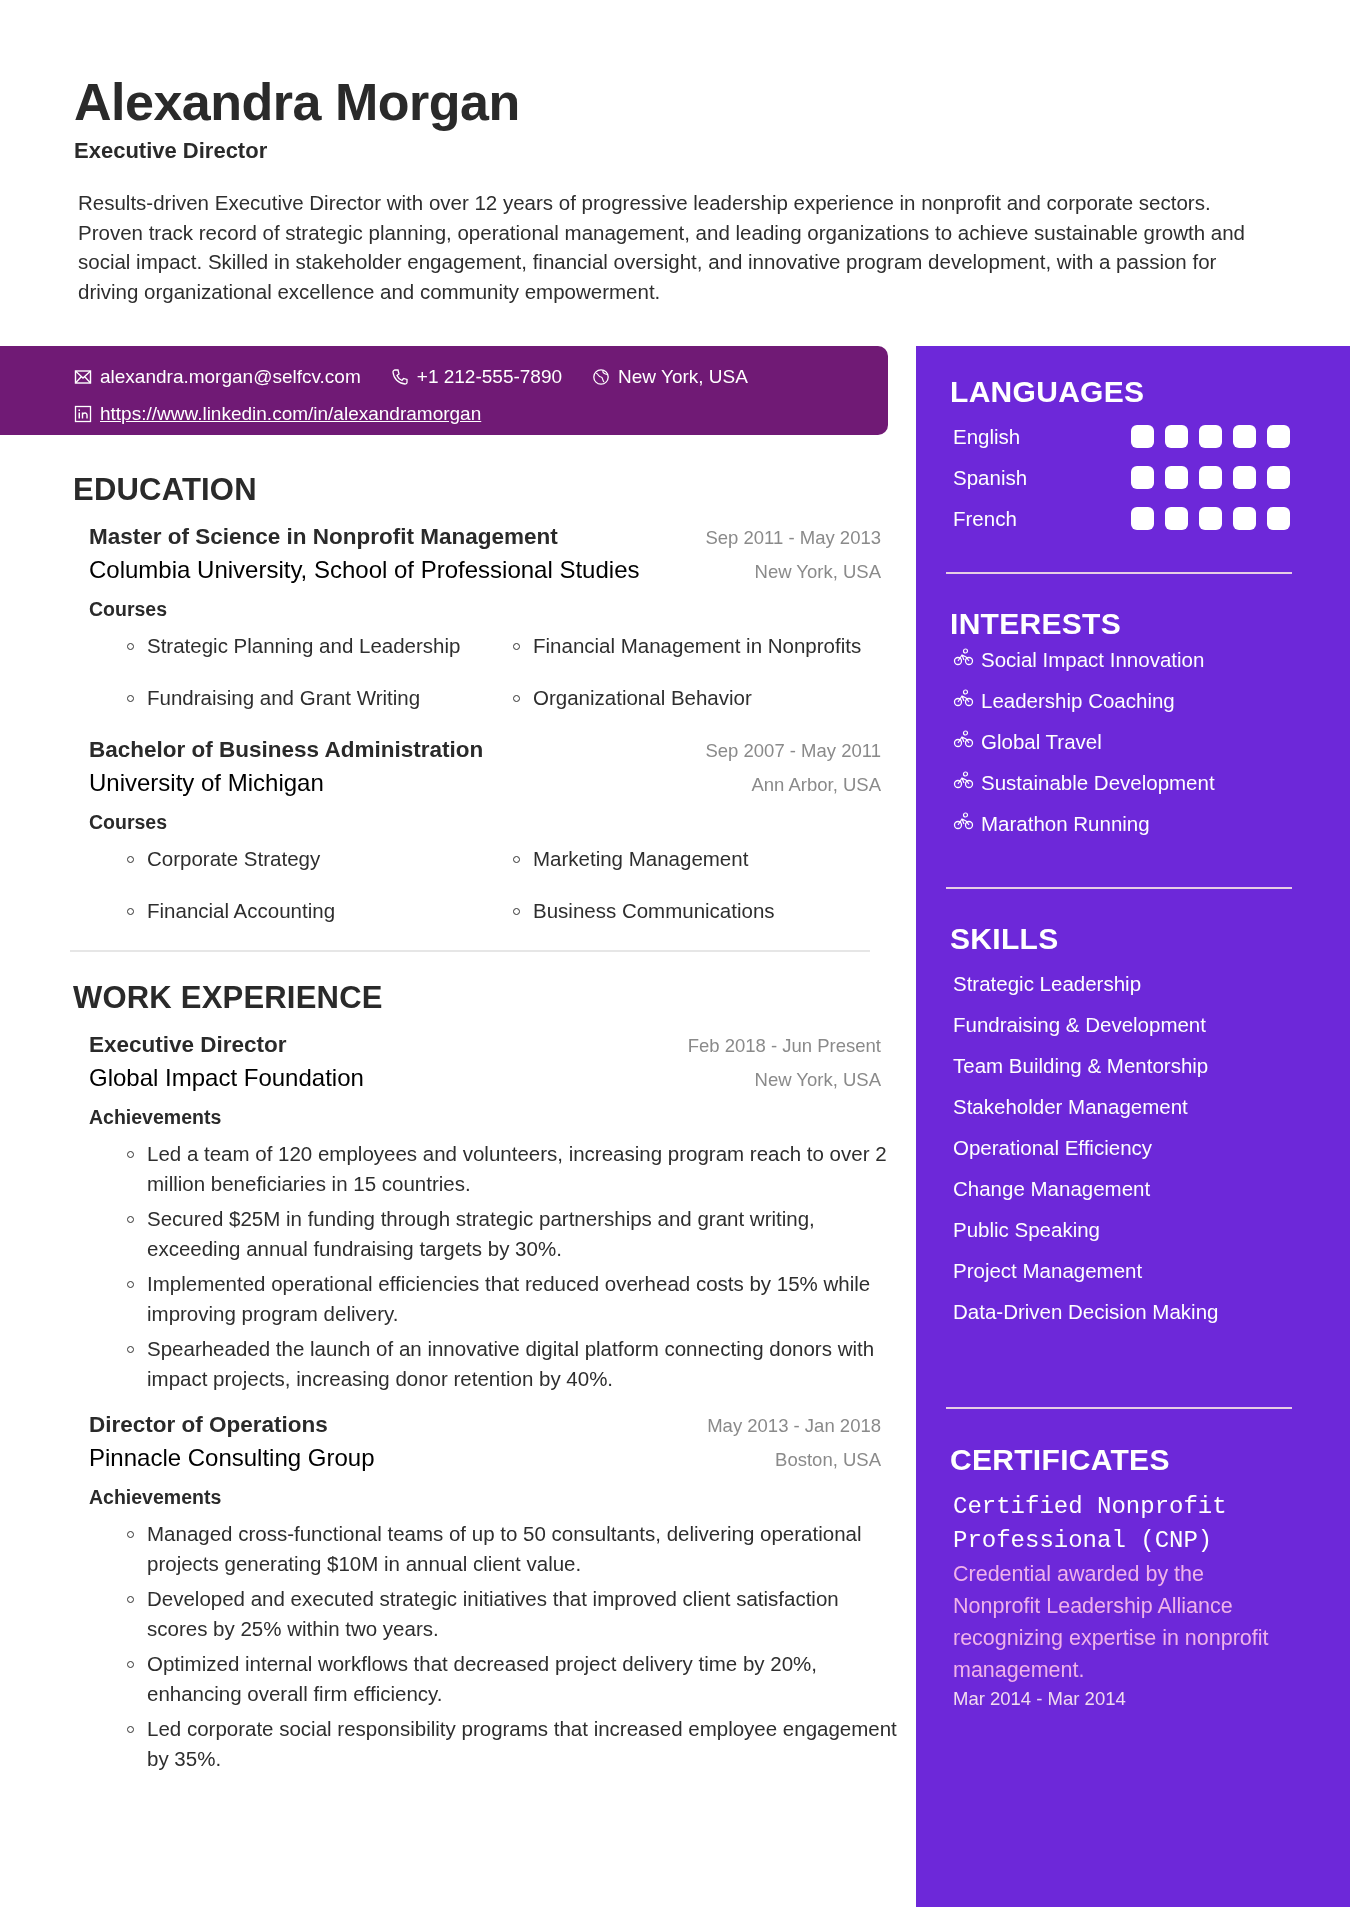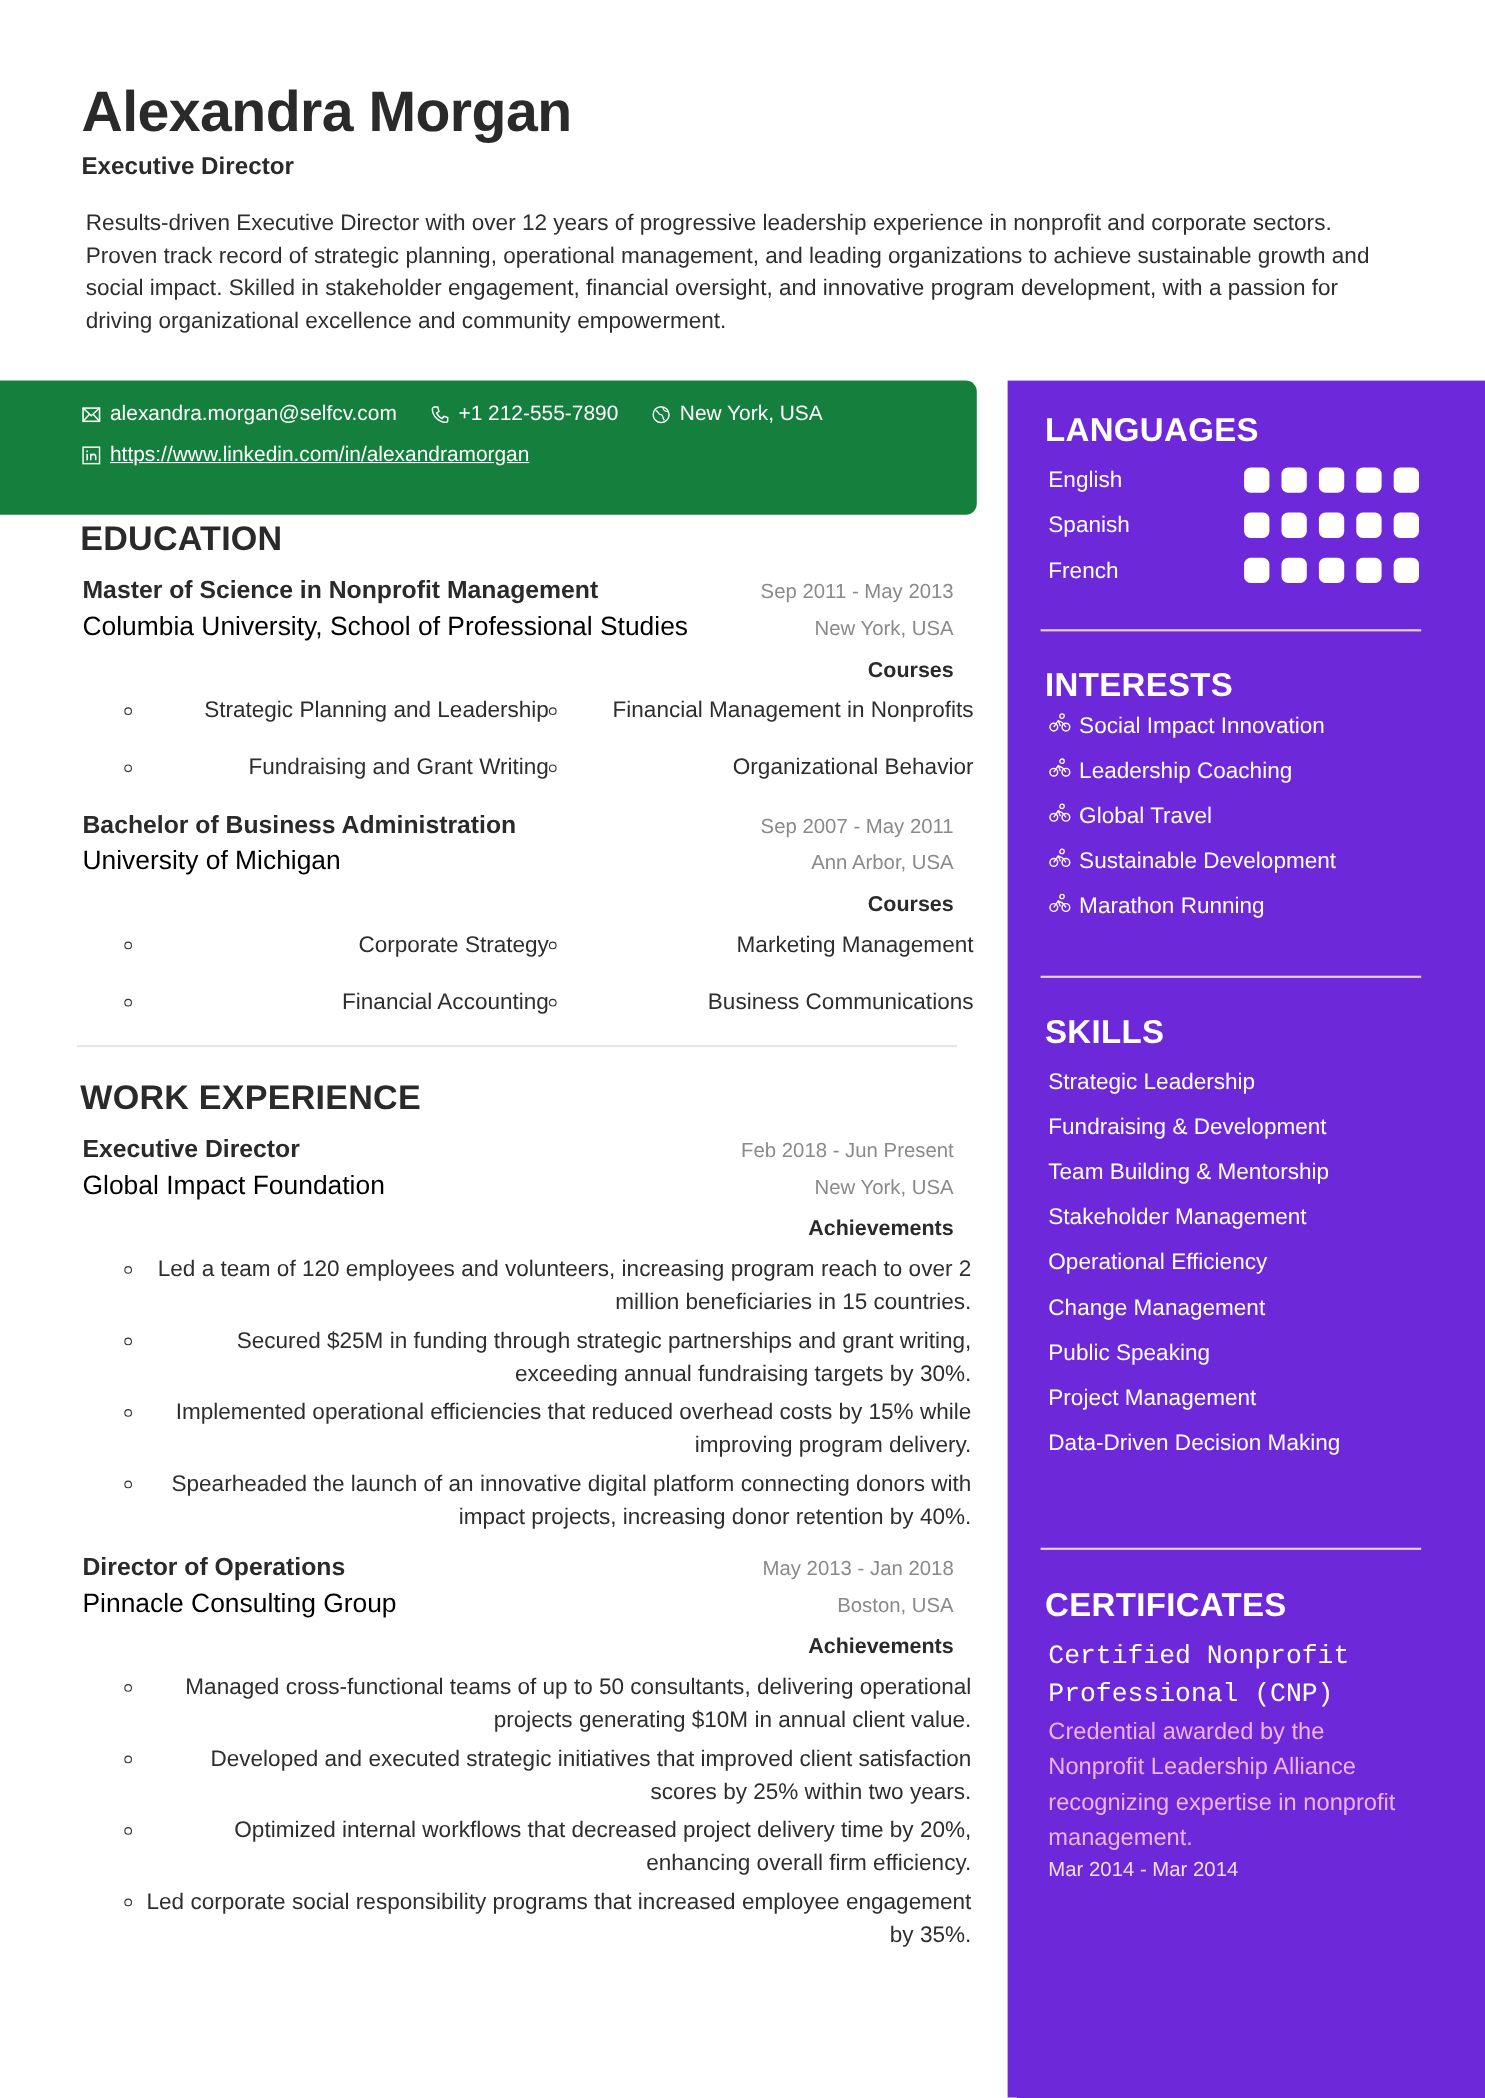--- a/index.html
+++ b/index.html
@@ -11,7 +11,7 @@
   .title { font-size: 22px; font-weight: 700; color: #2a2a2a; margin-top: 6px; }
   .summary { position: absolute; left: 78px; top: 188px; width: 1200px; font-size: 20.5px; line-height: 29.5px; color: #2e2e2e; }
 
-  .contact-bar { position: absolute; left: 0; top: 346px; width: 888px; height: 122px; background: #15803d; border-radius: 0 10px 10px 0; color: #fff; text-align: right; }
+  .contact-bar { position: absolute; left: 0; top: 346px; width: 888px; height: 89px; background: #701a75; border-radius: 0 10px 10px 0; color: #fff; text-align: right; }
   .contact-row { position: absolute; left: 74px; display: flex; align-items: center; font-size: 19px; }
   .contact-row.r1 { top: 20px; }
   .contact-row.r2 { top: 57px; }

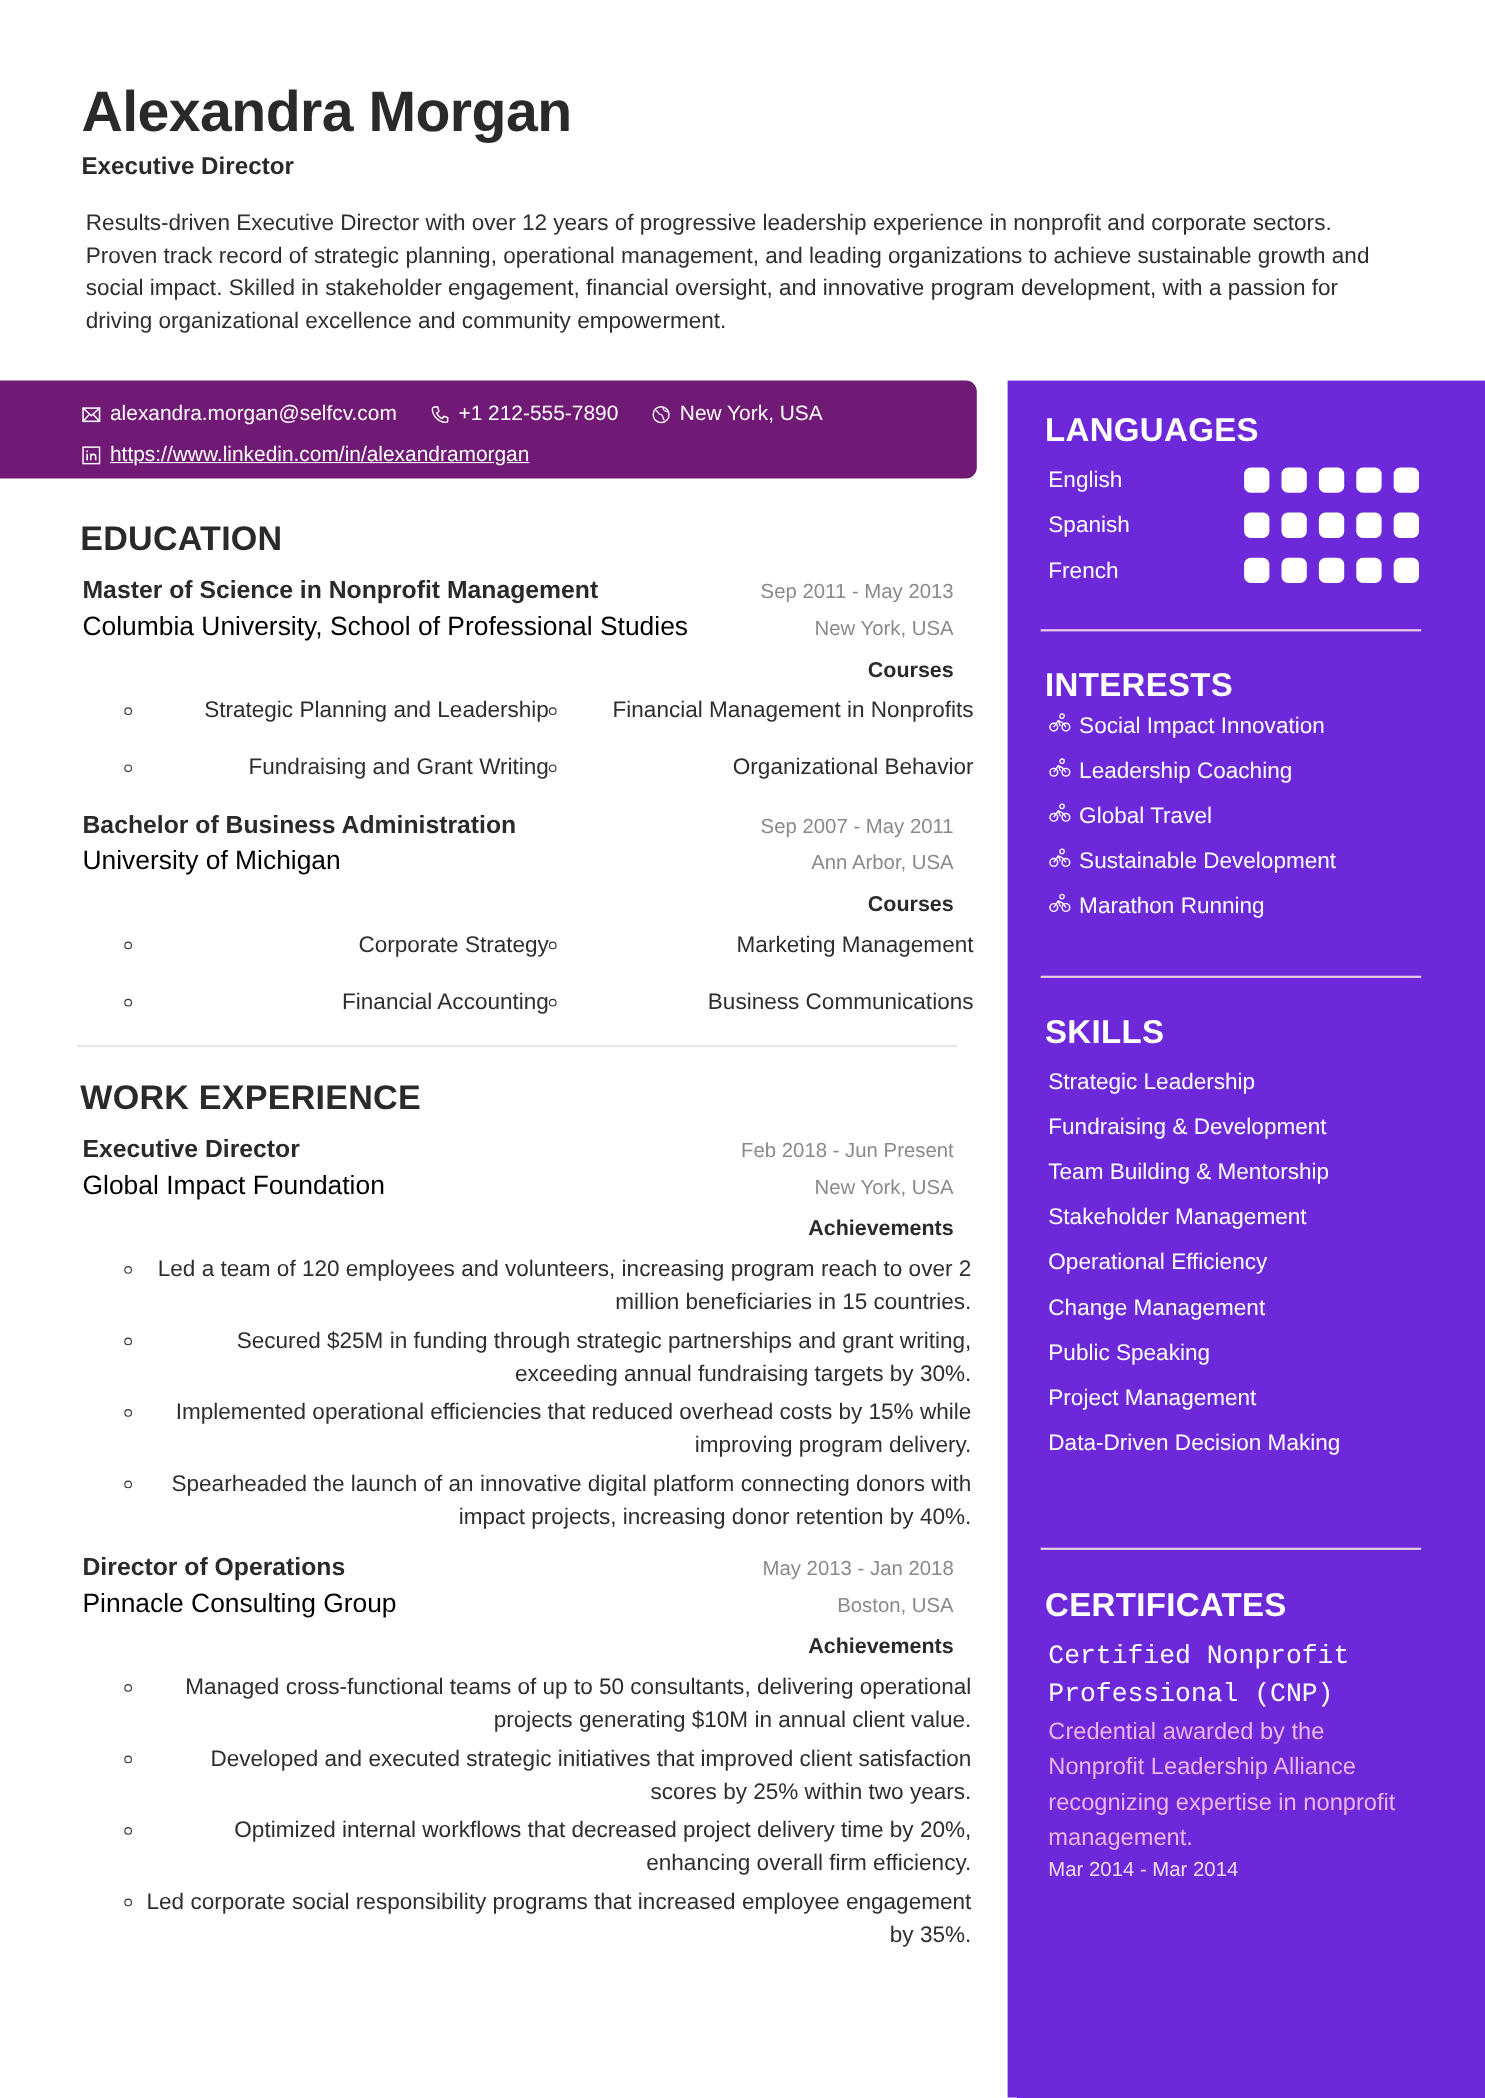--- a/index.html
+++ b/index.html
@@ -22,7 +22,7 @@
   .main { position: absolute; left: 70px; top: 470px; width: 800px; }
   .section-title { font-size: 31px; font-weight: 800; color: #2a2a2a; letter-spacing: 0.2px; line-height: 40px; margin-left: 3px; }
 
-  .entry { position: relative; margin-left: 5px; width: 792px; text-align: right; }
+  .entry { position: relative; margin-left: 19px; width: 792px; }
   .entry-head { display: flex; justify-content: space-between; align-items: baseline; }
   .entry-title { font-size: 22.5px; font-weight: 700; color: #2a2a2a; }
   .entry-date { font-size: 18.5px; color: #8a8a8a; }

